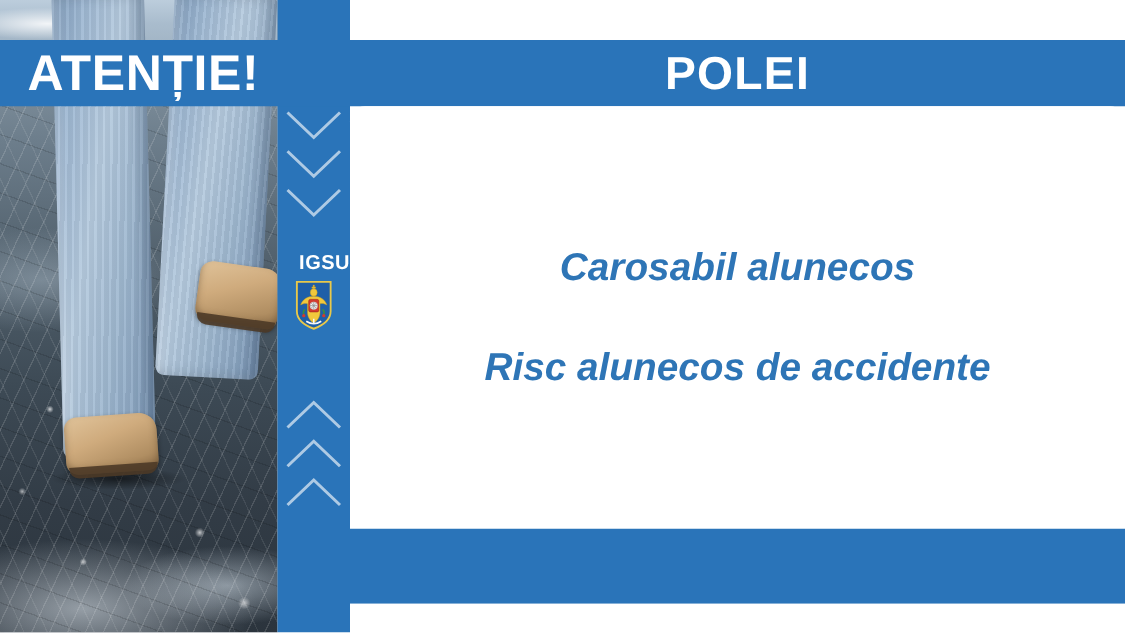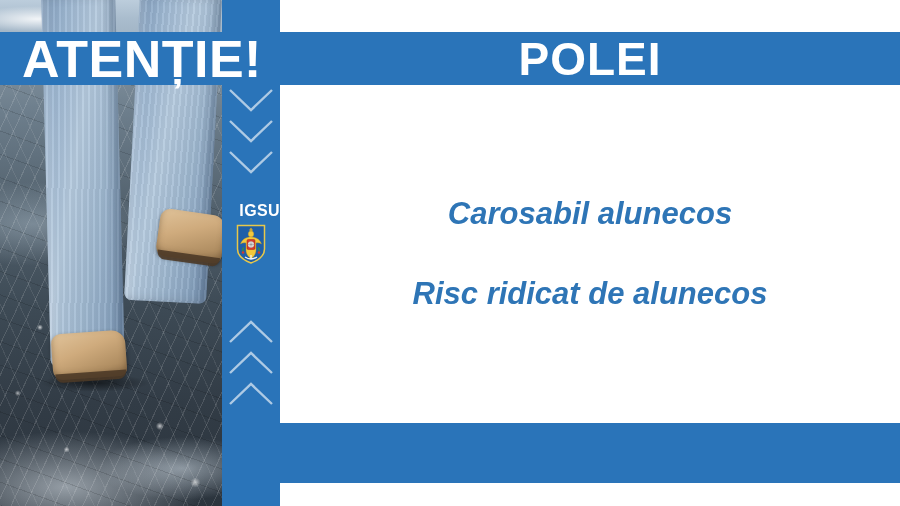--- a/index.html
+++ b/index.html
@@ -106,7 +106,7 @@
   .attn {
     position:absolute; left:22px; top:33px; height:51px;
     display:flex; align-items:center;
-    color:#ffffff; font-size:52px; font-weight:bold; letter-spacing:.5px;
+    color:#ffffff; font-size:40px; font-weight:bold; letter-spacing:.5px;
     line-height:1; font-family:"Liberation Sans", sans-serif;
   }
   .polei {

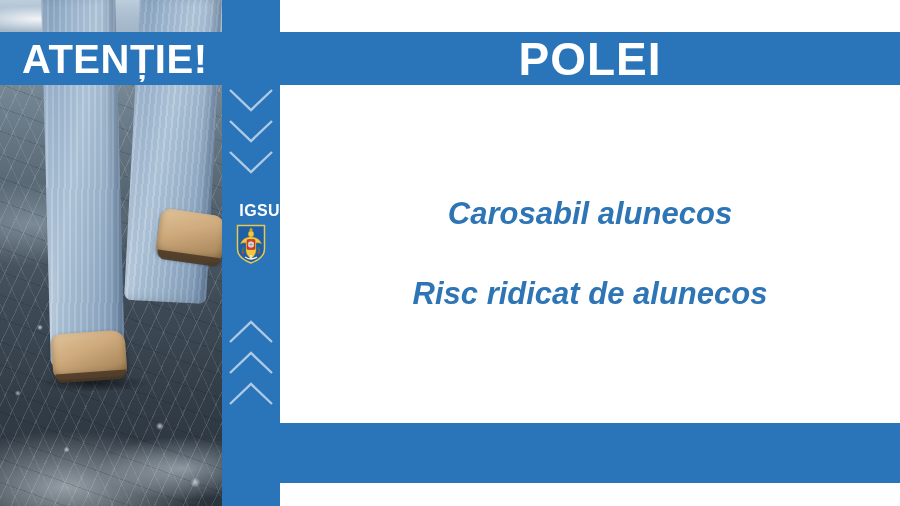--- a/index.html
+++ b/index.html
@@ -112,7 +112,7 @@
   .polei {
     position:absolute; left:280px; top:33px; width:620px; height:51px;
     display:flex; align-items:center; justify-content:center;
-    color:#ffffff; font-size:46px; font-weight:bold; letter-spacing:1px;
+    color:#ffffff; font-size:37px; font-weight:bold; letter-spacing:1px;
     line-height:1; font-family:"Liberation Sans", sans-serif;text-align:right;
   }
 

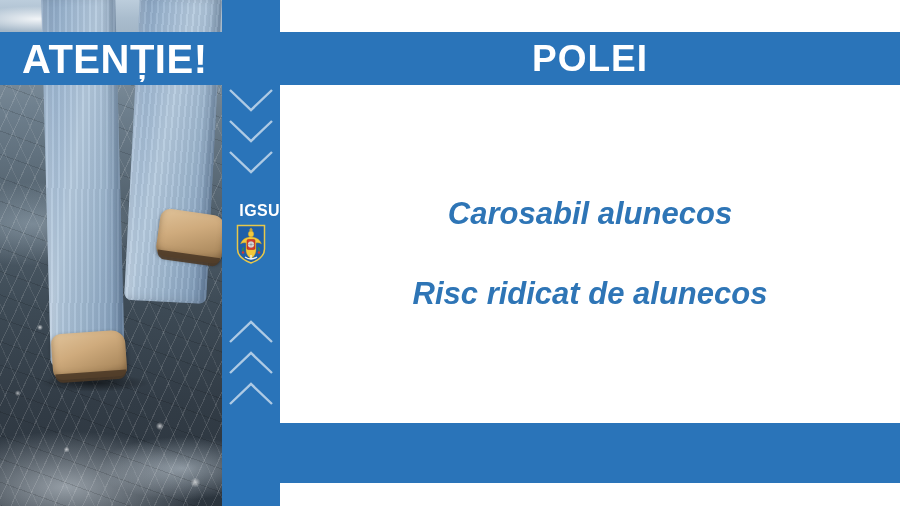--- a/index.html
+++ b/index.html
@@ -217,7 +217,7 @@
 
   <div class="content">
     <div class="msg">Carosabil alunecos</div>
-    <div class="msg">Risc ridicat de alunecos</div>
+    <div class="msg">Risc alunecos de accidente</div>
   </div>
 
   <div class="bottom-bar"></div>

